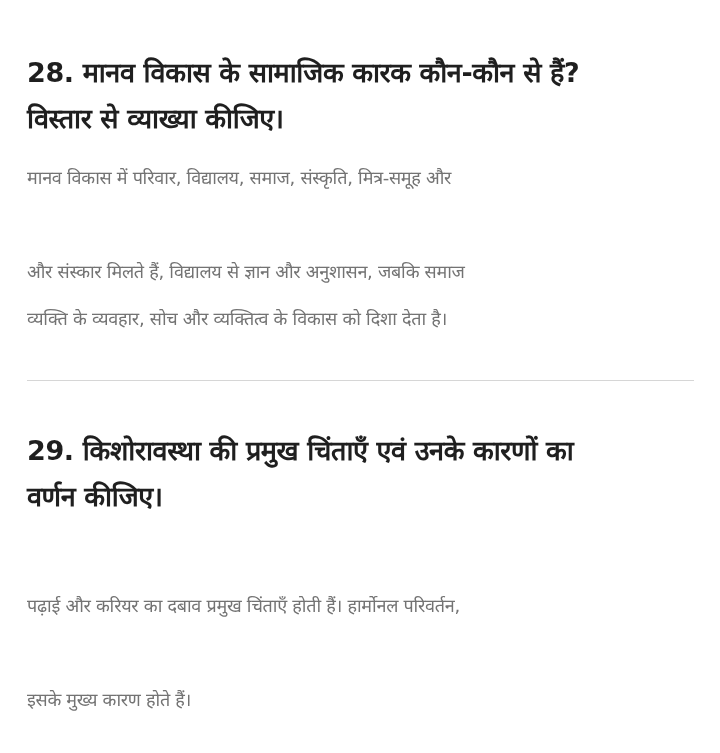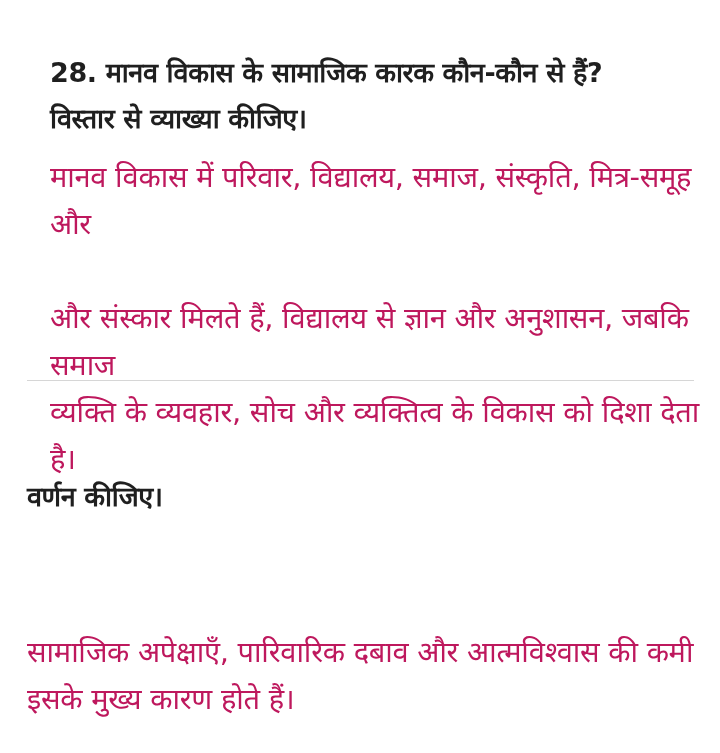--- a/index.html
+++ b/index.html
@@ -48,7 +48,7 @@
       height: 0;
       border-top: 1.5px solid #d6d6d6;
     }
-    #sec-28 { top: 50px; margin-left: 23px; }
+    #sec-28 { top: 50px; }
     #sec-28 .q-body { margin-top: 12px; }
     #sec-29 { top: 428px; }
     #sec-29 .q-body { margin-top: 15px; }

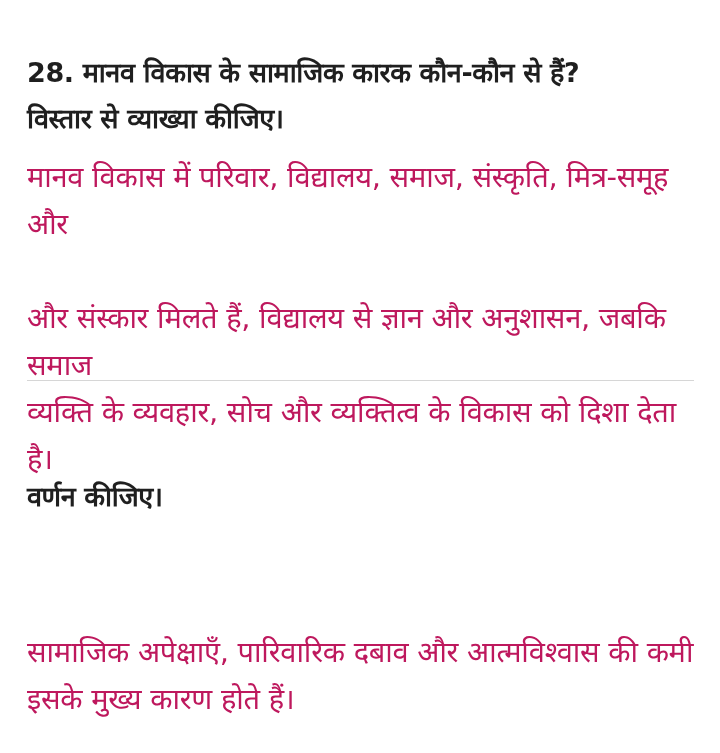--- a/index.html
+++ b/index.html
@@ -35,8 +35,8 @@
     }
     .q-body {
       margin: 0;
-      font-size: 29px;
-      color: #be185d;
+      font-size: 18px;
+      color: #737373;
       line-height: 47px;
       letter-spacing: -0.3px;
     }

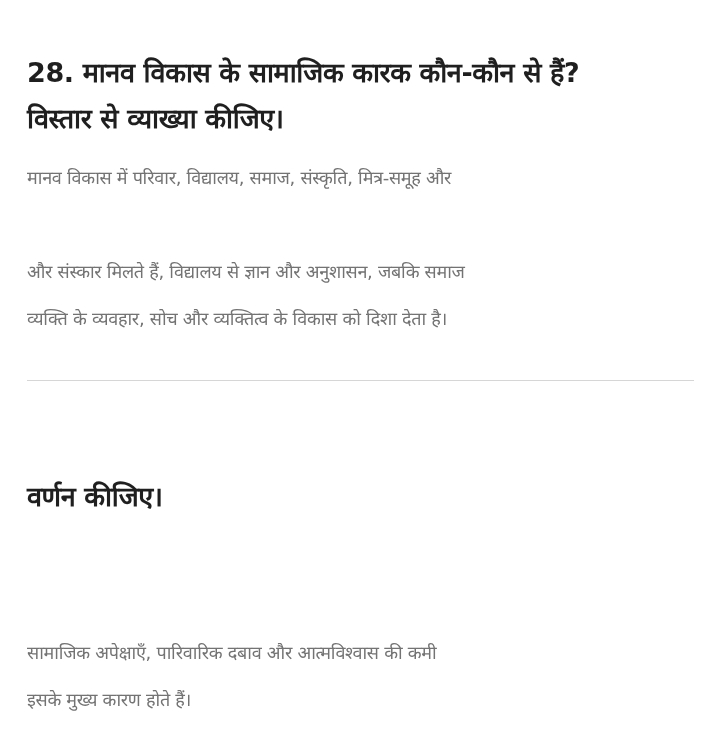--- a/index.html
+++ b/index.html
@@ -75,7 +75,7 @@
 
   <section class="section" id="sec-29">
     <h2 class="q-heading">
-      <br>
+      <span>29. किशोरावस्था की प्रमुख चिंताएँ एवं उनके कारणों का</span><br>
       <span>वर्णन कीजिए।</span>
     </h2>
     <p class="q-body">

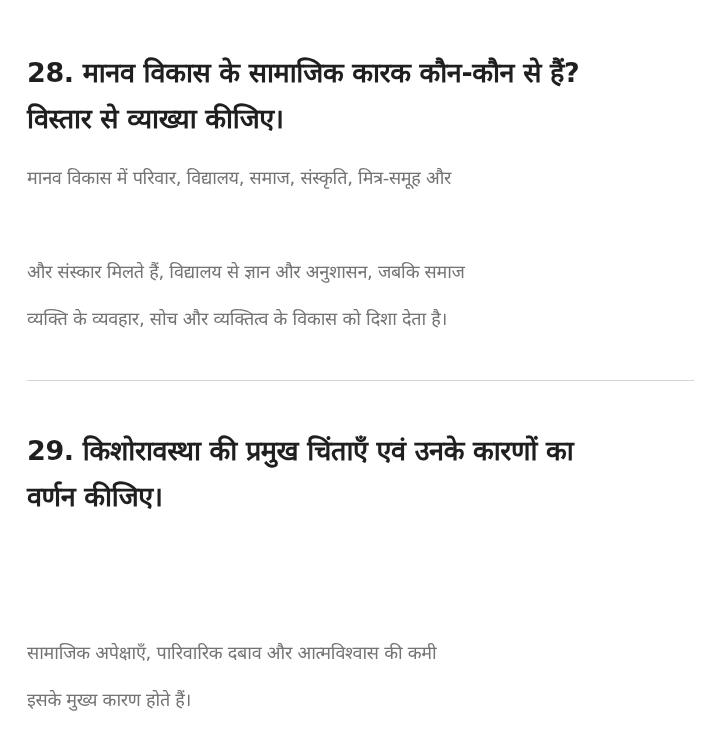--- a/index.html
+++ b/index.html
@@ -80,7 +80,7 @@
     </h2>
     <p class="q-body">
       <br>
-      <br>
+      <span>पढ़ाई और करियर का दबाव प्रमुख चिंताएँ होती हैं। हार्मोनल परिवर्तन,</span><br>
       <span>सामाजिक अपेक्षाएँ, पारिवारिक दबाव और आत्मविश्वास की कमी</span><br>
       <span>इसके मुख्य कारण होते हैं।</span>
     </p>

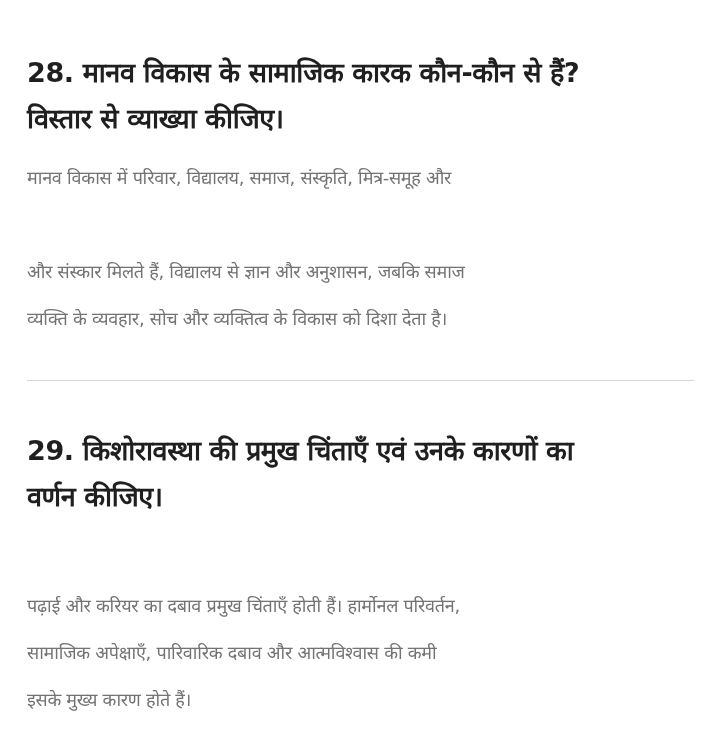--- a/index.html
+++ b/index.html
@@ -81,7 +81,7 @@
     <p class="q-body">
       <br>
       <span>पढ़ाई और करियर का दबाव प्रमुख चिंताएँ होती हैं। हार्मोनल परिवर्तन,</span><br>
-      <span>सामाजिक अपेक्षाएँ, पारिवारिक दबाव और आत्मविश्वास की कमी</span><br>
+      <br>
       <span>इसके मुख्य कारण होते हैं।</span>
     </p>
   </section>

